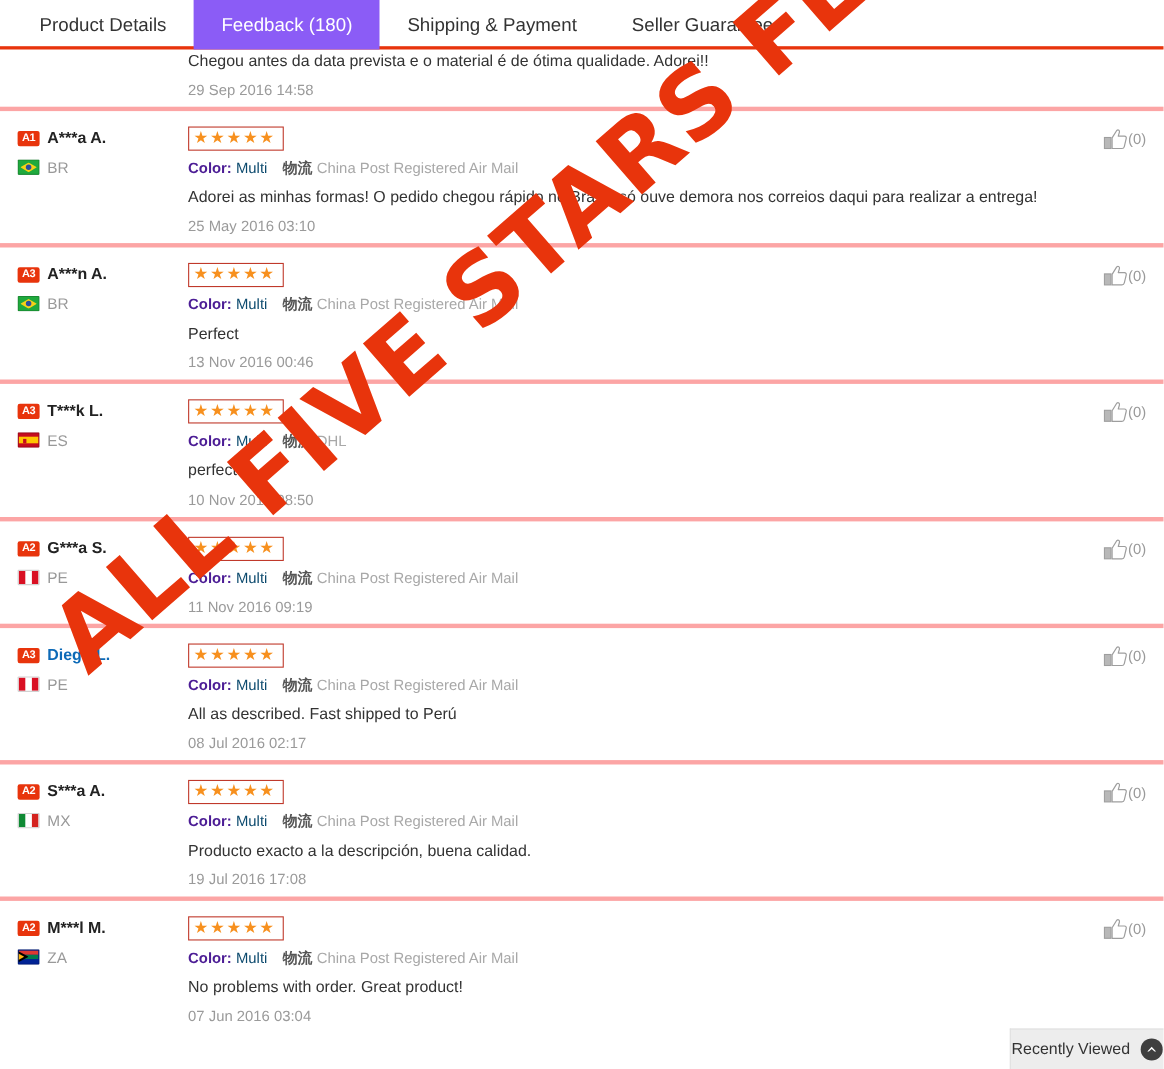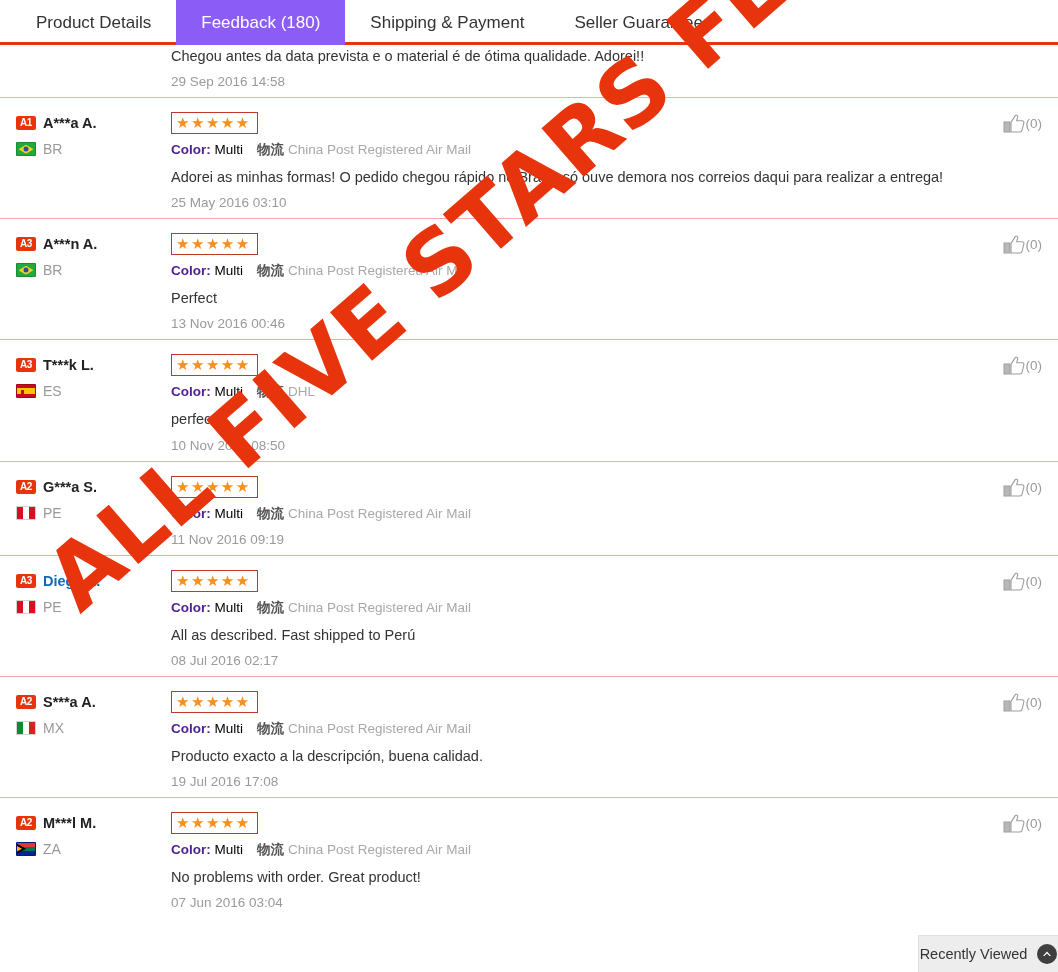--- a/index.html
+++ b/index.html
@@ -45,7 +45,7 @@
     position: relative;
     display: flex;
     padding: 14px 16px 8px 16px;
-    border-top: 1px solid #fca5a5;
+    border-top: 4px solid #fca5a5;
   }
   .review-row.first { border-top: none; padding-top: 2px; }
 

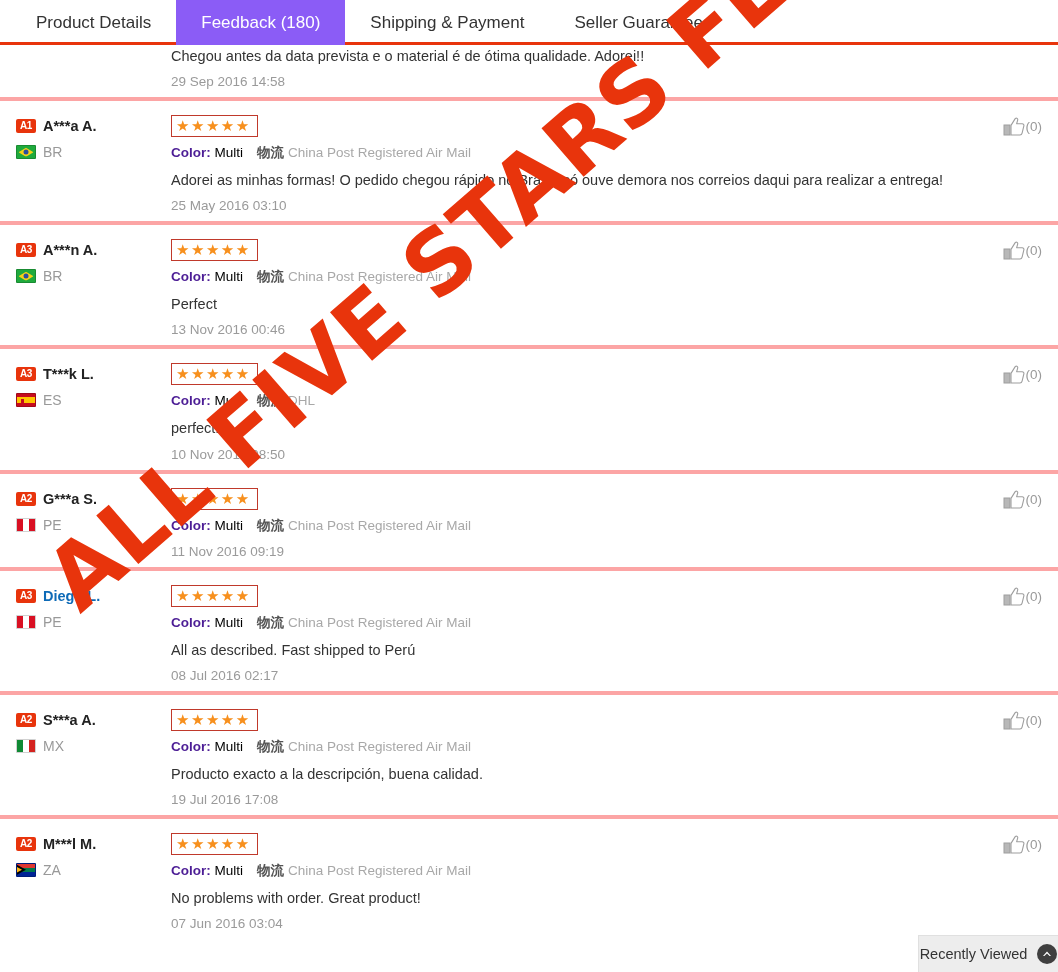--- a/index.html
+++ b/index.html
@@ -155,7 +155,7 @@
 
   .meta-line { font-size: 13.5px; color: #9a9a9a; margin-bottom: 9px; white-space: nowrap; }
   .meta-label { color: #4c1d95; font-weight: bold; }
-  .meta-val { color: #000000; text-align: center; }
+  .meta-val { color: #0c4a6e; text-align: center; }
   .meta-cn { color: #555555; font-weight: bold; margin-left: 14px; font-family: "DejaVu Sans", sans-serif; }
   .meta-ship { color: #a8a8a8; margin-left: 4px; }
 

